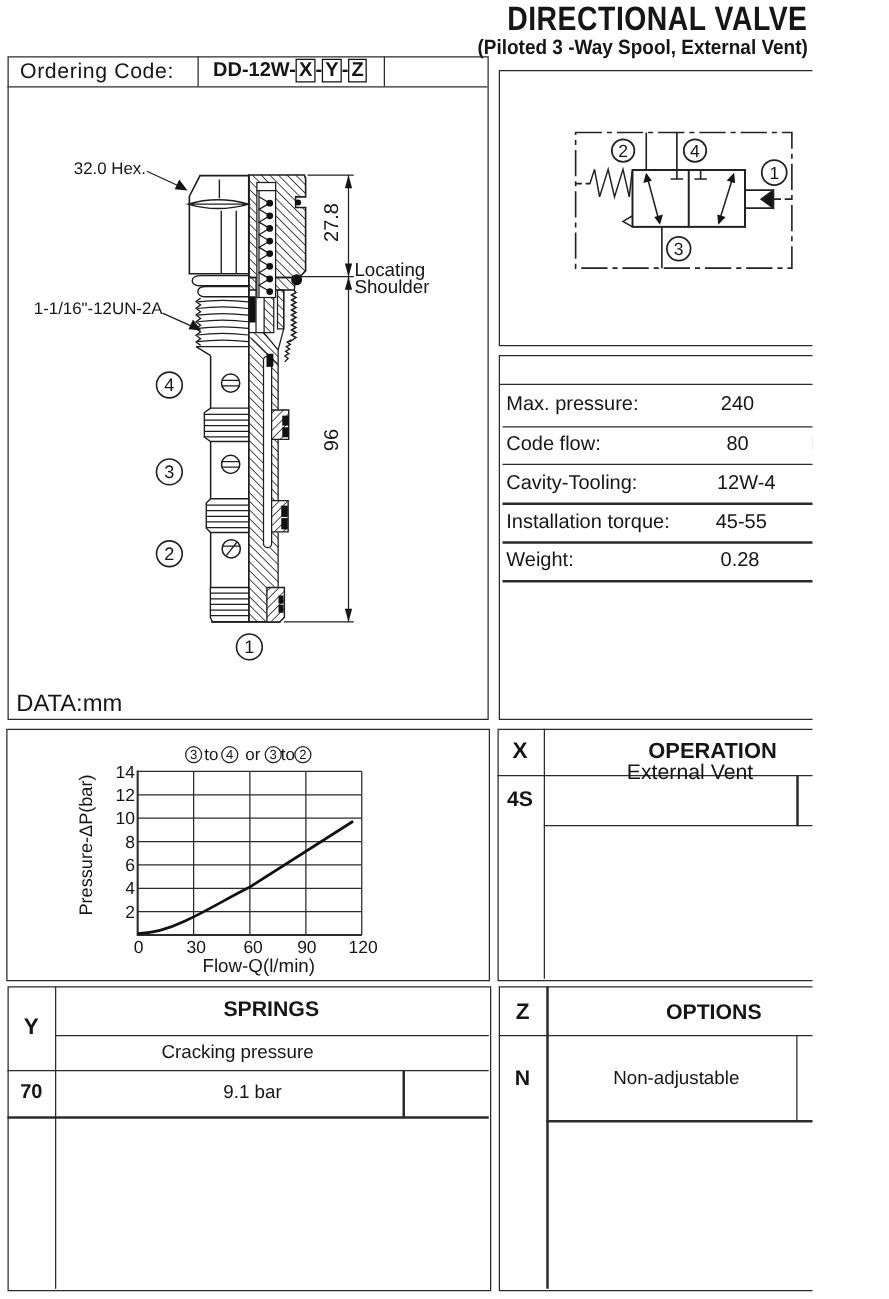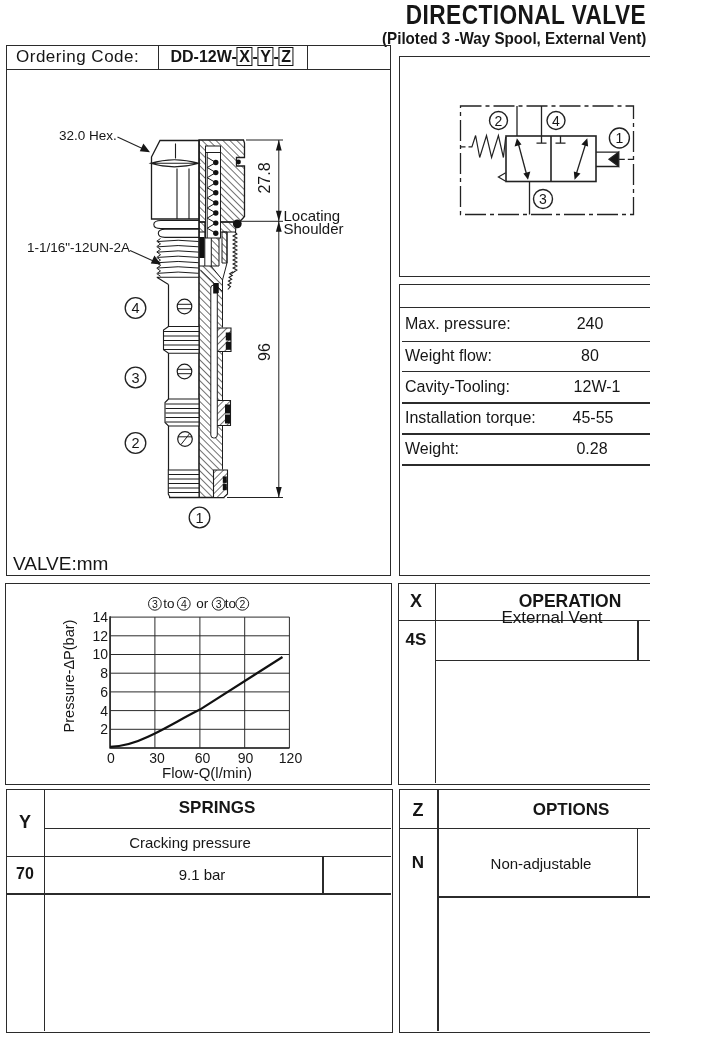--- a/index.html
+++ b/index.html
@@ -42,7 +42,7 @@
 <div class="t" style="left:669px;top:324px;font-size:16px;transform:translate(-50%,-50%)">bar</div>
 <div class="hl" style="left:402px;top:340.5px;width:299px"></div>
 
-<div class="t" style="left:405px;top:356px;font-size:16px;transform:translateY(-50%)">Weight flow:</div>
+<div class="t" style="left:405px;top:356px;font-size:16px;transform:translateY(-50%)">Code flow:</div>
 <div class="t" style="left:590px;top:356px;font-size:16px;transform:translate(-50%,-50%)">80</div>
 <div class="t" style="left:666px;top:356px;font-size:16px;transform:translate(-50%,-50%)">l/min</div>
 <div class="hl" style="left:402px;top:370.5px;width:299px"></div>

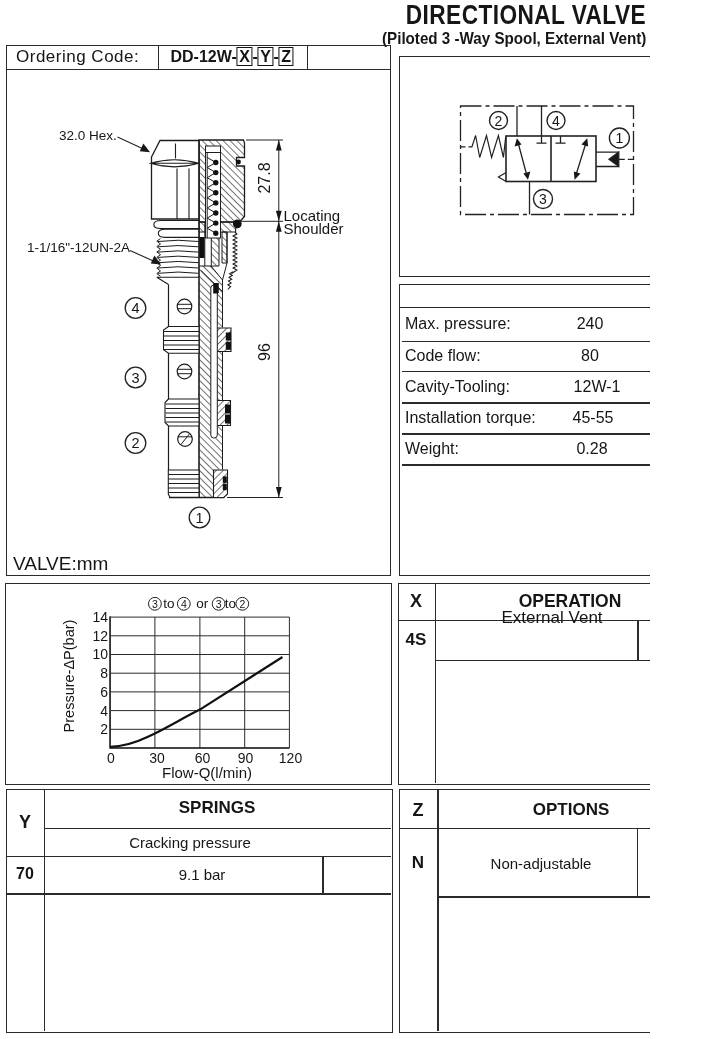--- a/index.html
+++ b/index.html
@@ -48,7 +48,7 @@
 <div class="hl" style="left:402px;top:370.5px;width:299px"></div>
 
 <div class="t" style="left:405px;top:387px;font-size:16px;transform:translateY(-50%)">Cavity-Tooling:</div>
-<div class="t" style="left:597px;top:387px;font-size:16px;transform:translate(-50%,-50%)">12W-1</div>
+<div class="t" style="left:597px;top:387px;font-size:16px;transform:translate(-50%,-50%)">12W-4</div>
 <div class="hl" style="left:402px;top:402px;width:299px"></div>
 
 <div class="t" style="left:405px;top:418px;font-size:16px;transform:translateY(-50%)">Installation torque:</div>

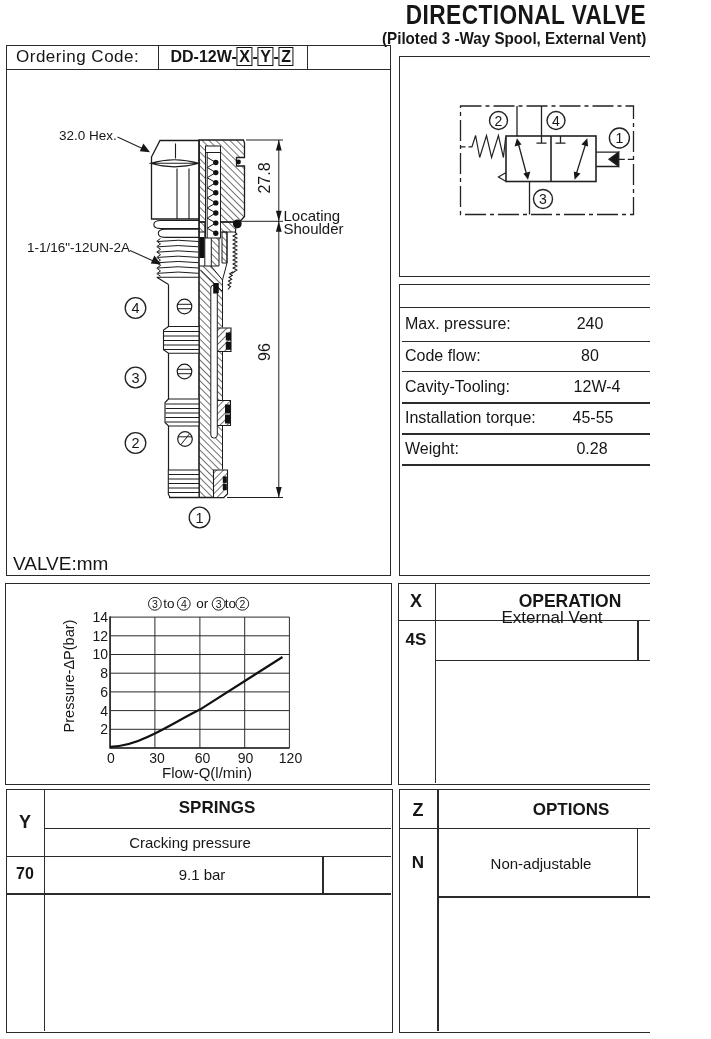--- a/index.html
+++ b/index.html
@@ -29,7 +29,7 @@
 
 <div class="t b" style="left:232px;top:57px;font-size:16px;transform:translate(-50%,-50%)">DD-12W-<span style="border:1.6px solid #111;padding:0 1.5px">X</span>-<span style="border:1.6px solid #111;padding:0 1.5px">Y</span>-<span style="border:1.6px solid #111;padding:0 1.5px">Z</span></div>
 
-<div class="t" style="left:13px;top:564px;font-size:19px;transform:translateY(-50%)">VALVE:mm</div>
+<div class="t" style="left:13px;top:564px;font-size:19px;transform:translateY(-50%)">DATA:mm</div>
 
 <div class="box" style="left:398.5px;top:56px;width:306.5px;height:218.5px"></div>
 

